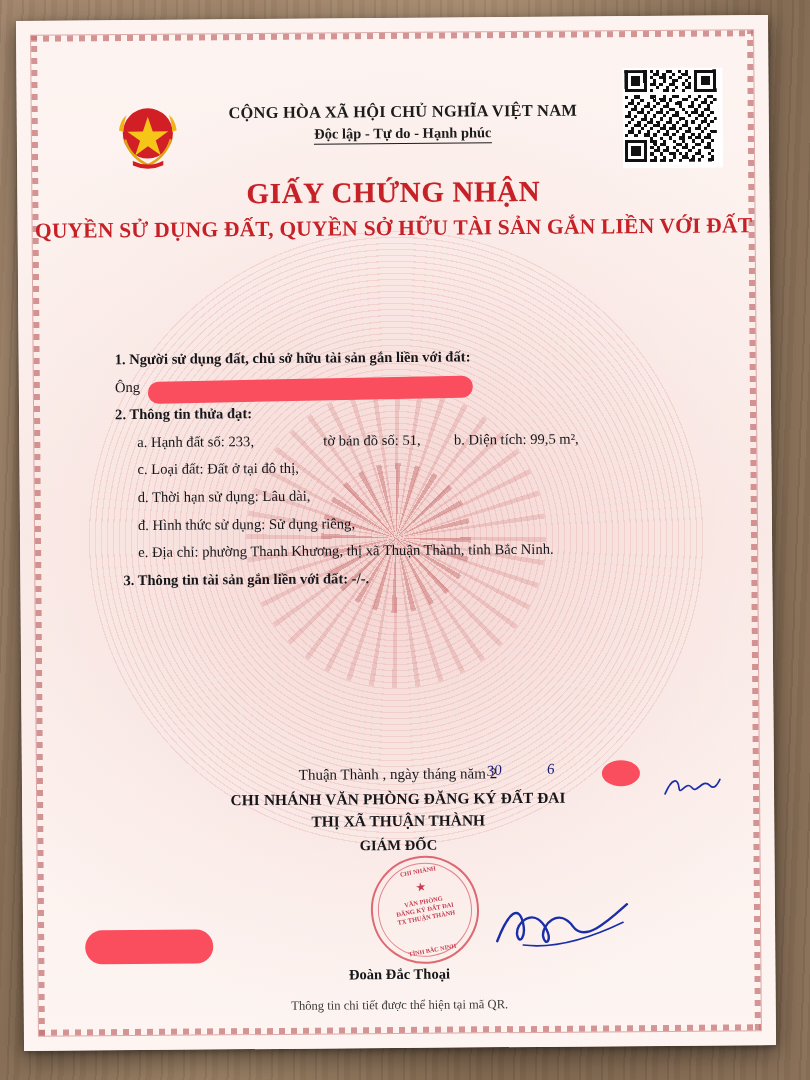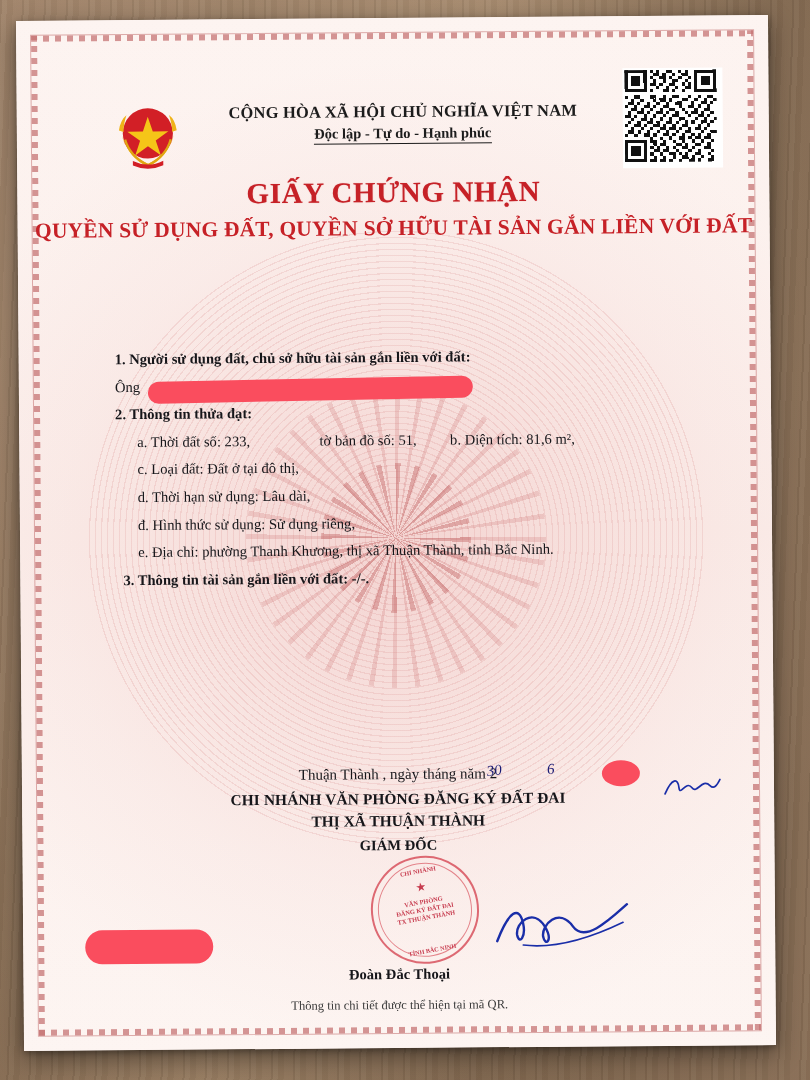--- a/index.html
+++ b/index.html
@@ -438,7 +438,7 @@
     </div>
     <div class="row bold">2. Thông tin thửa đạt:</div>
     <div class="row indent2">
-      <span>a. Thời đất số: 233,</span>
+      <span>a. Hạnh đất số: 233,</span>
       <span class="gap-a"></span>
       <span>tờ bản đồ số: 51,</span>
       <span class="gap-a" style="width:26px"></span>

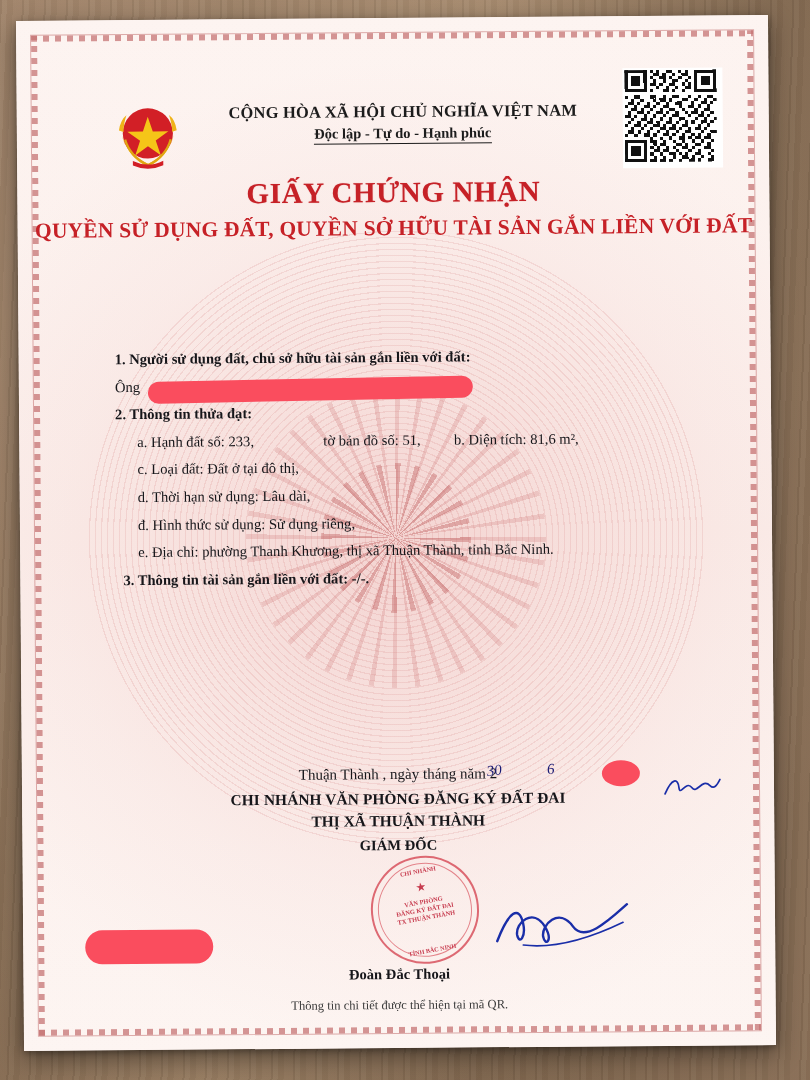--- a/index.html
+++ b/index.html
@@ -442,7 +442,7 @@
       <span class="gap-a"></span>
       <span>tờ bản đồ số: 51,</span>
       <span class="gap-a" style="width:26px"></span>
-      <span>b. Diện tích: 81,6 m²,</span>
+      <span>b. Diện tích: 99,5 m²,</span>
     </div>
     <div class="row indent2">c. Loại đất: Đất ở tại đô thị,</div>
     <div class="row indent2">d. Thời hạn sử dụng: Lâu dài,</div>

